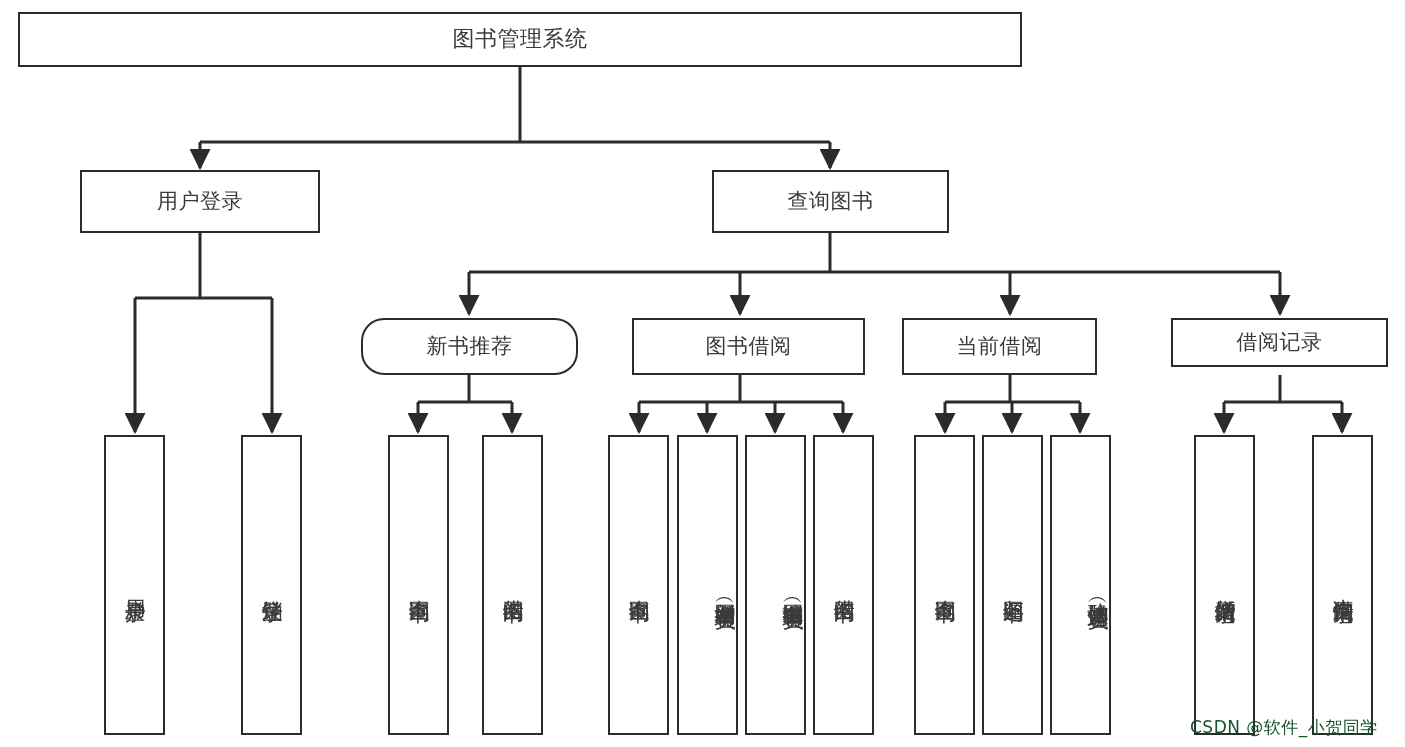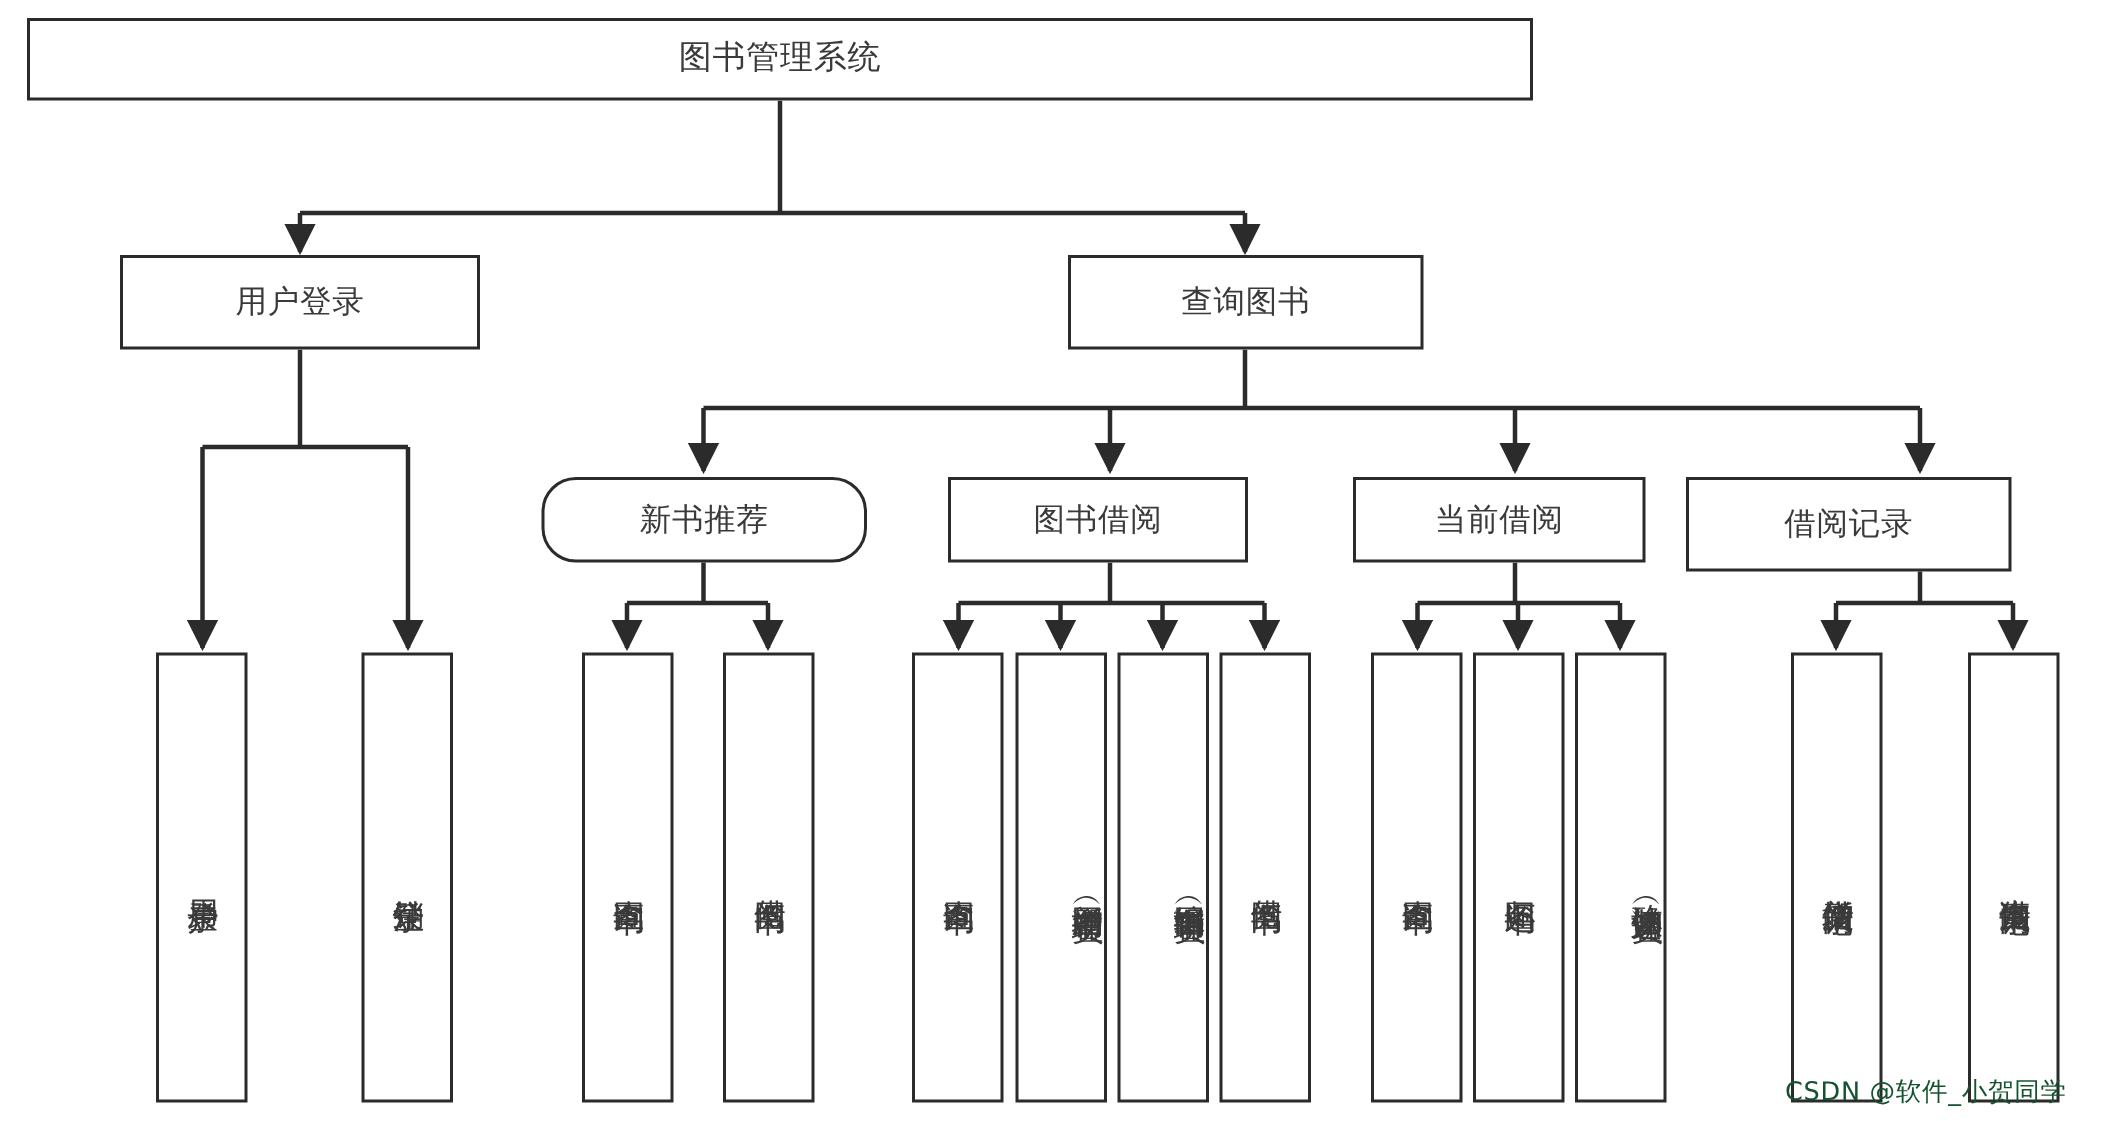--- a/index.html
+++ b/index.html
@@ -128,7 +128,7 @@
   <div class="node horizontal" style="left:712px; top:170px; width:237px; height:63px;">查询图书</div>
 
   <div class="node horizontal" style="left:361px; top:318px; width:217px; height:57px;border-radius:23px;">新书推荐</div>
-  <div class="node horizontal" style="left:632px; top:318px; width:200px; height:57px;">图书借阅</div>
+  <div class="node horizontal" style="left:632px; top:318px; width:233px; height:57px;">图书借阅</div>
   <div class="node horizontal" style="left:902px; top:318px; width:195px; height:57px;">当前借阅</div>
   <div class="node horizontal" style="left:1124px; top:318px; width:217px; height:63px;">借阅记录</div>
 

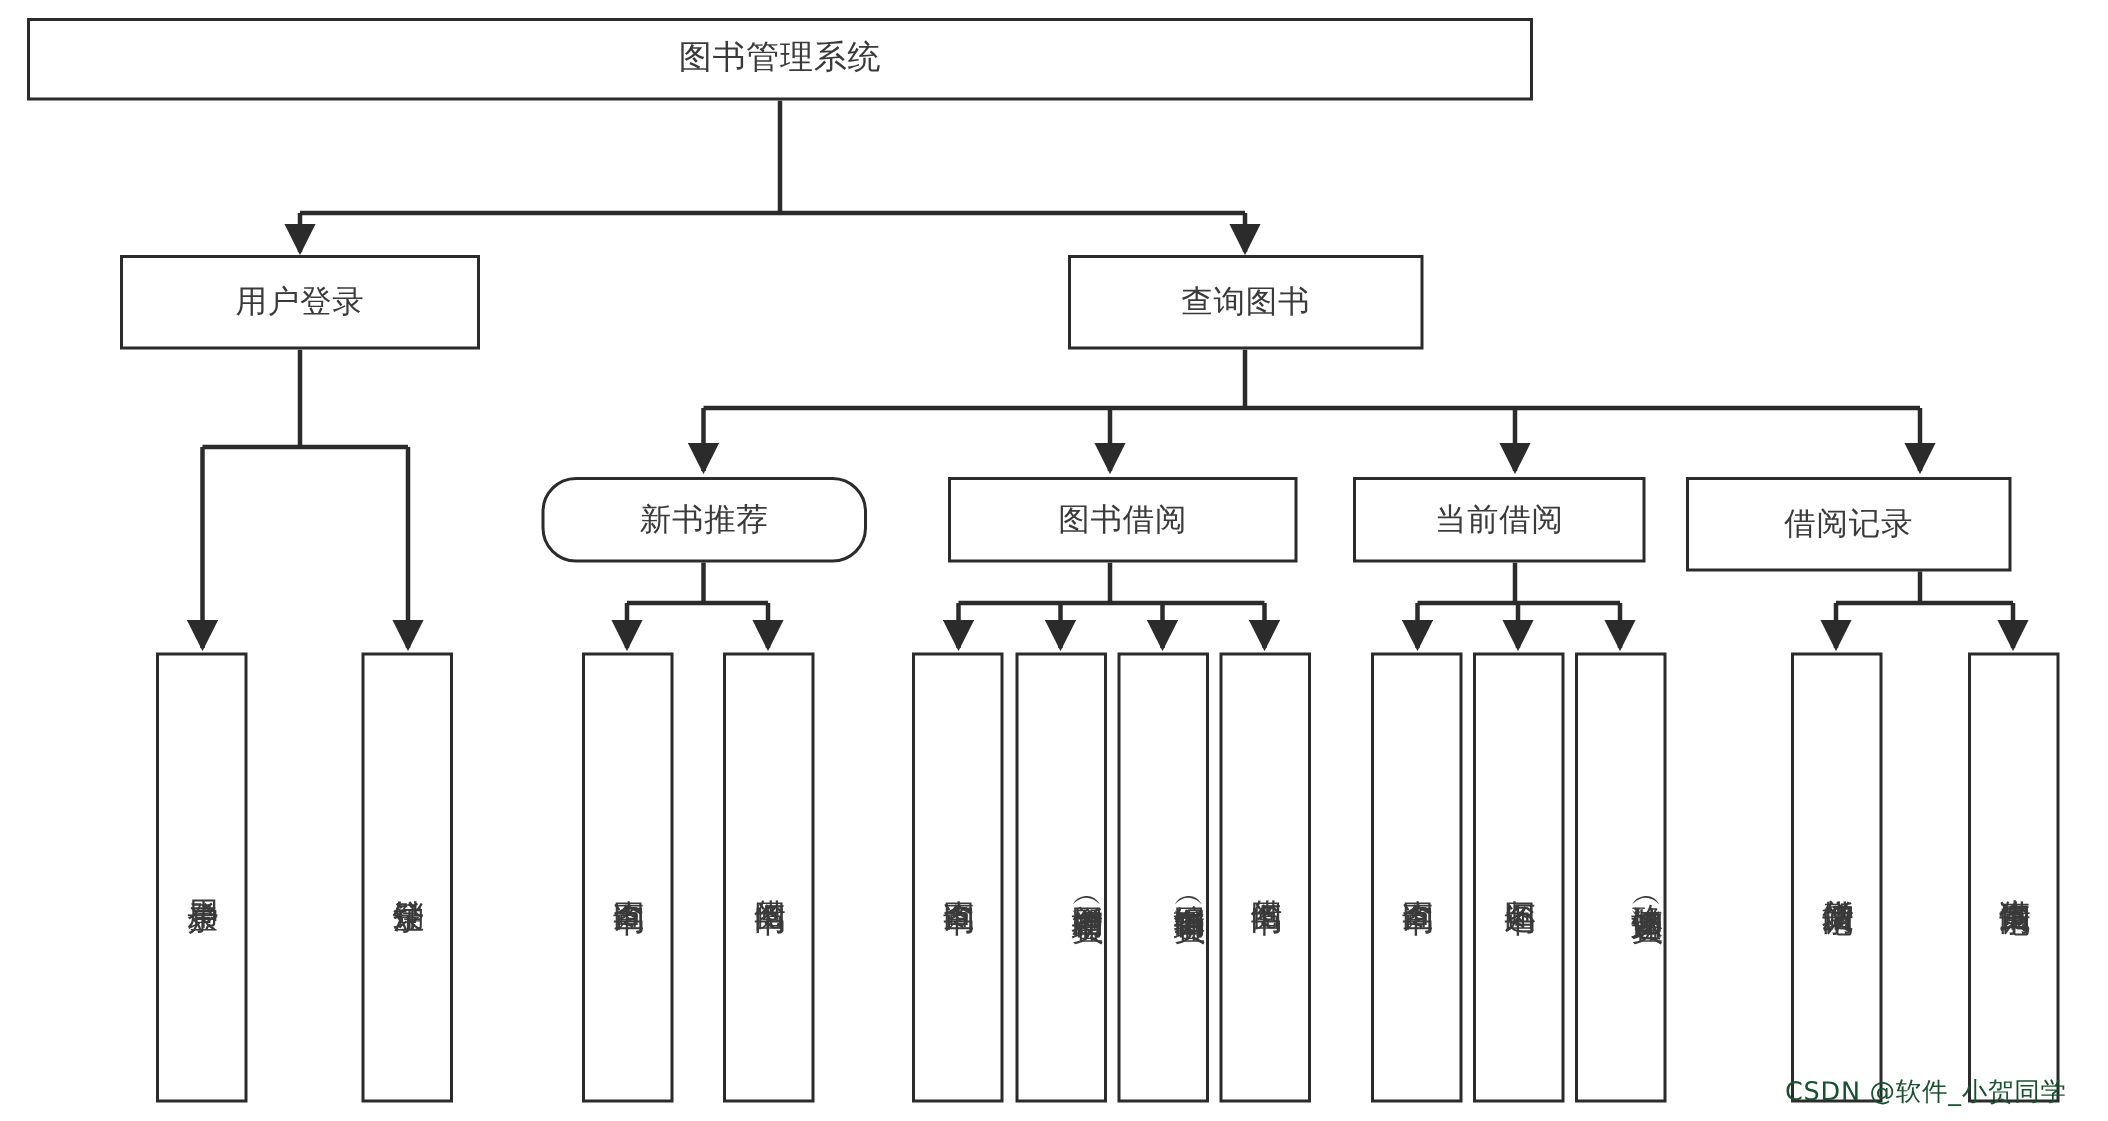--- a/index.html
+++ b/index.html
@@ -130,7 +130,7 @@
   <div class="node horizontal" style="left:361px; top:318px; width:217px; height:57px;border-radius:23px;">新书推荐</div>
   <div class="node horizontal" style="left:632px; top:318px; width:233px; height:57px;">图书借阅</div>
   <div class="node horizontal" style="left:902px; top:318px; width:195px; height:57px;">当前借阅</div>
-  <div class="node horizontal" style="left:1124px; top:318px; width:217px; height:63px;">借阅记录</div>
+  <div class="node horizontal" style="left:1171px; top:318px; width:217px; height:49px;">借阅记录</div>
 
   <div class="node vertical short" style="left:104px; top:435px; width:61px; height:300px;">用户登录</div>
   <div class="node vertical short" style="left:241px; top:435px; width:61px; height:300px;">注销登录</div>

